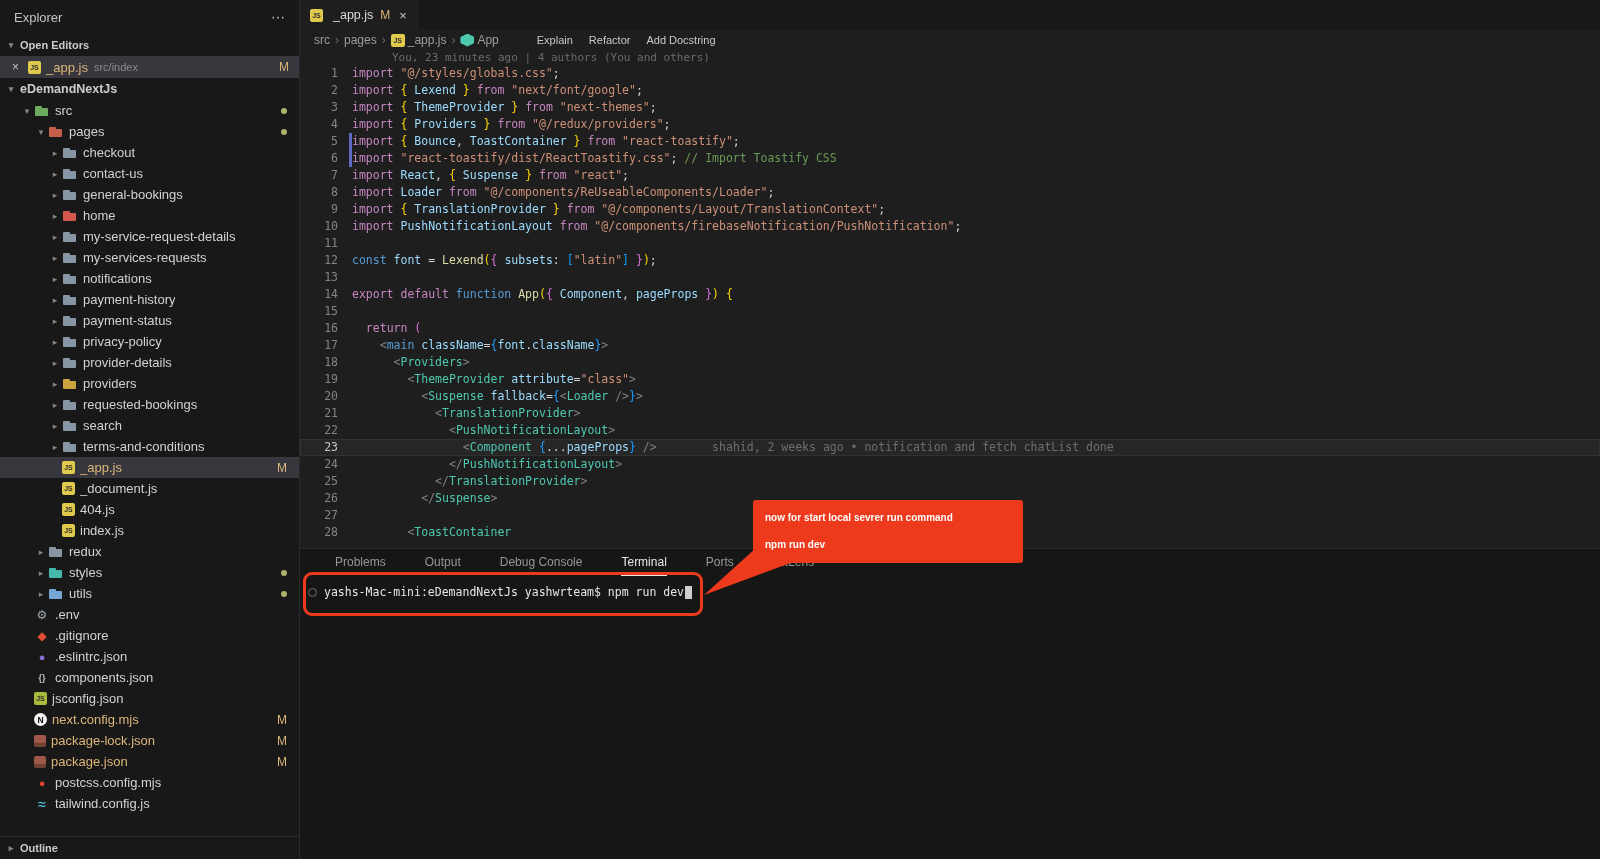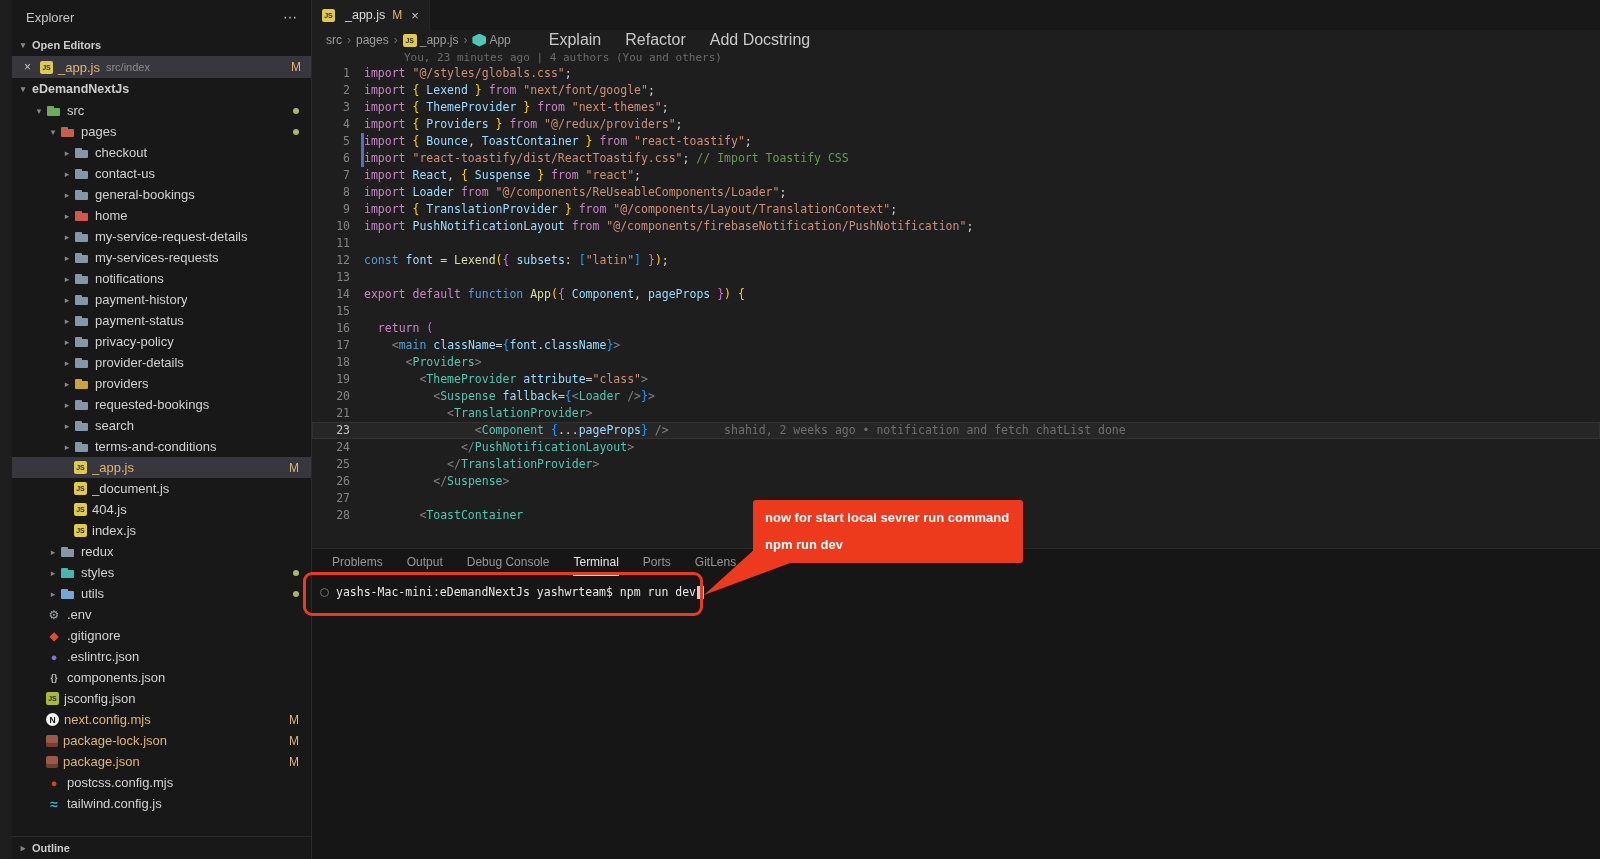--- a/index.html
+++ b/index.html
@@ -6,7 +6,7 @@
   html,body { width:1600px; height:859px; overflow:hidden; }
   body { background:#1e1e1e; font-family:"Liberation Sans",sans-serif; position:relative; color:#ccc; }
 
-  .app { display:flex; width:1600px; height:859px;padding-left:12px; }
+  .app { display:flex; width:1600px; height:859px; }
 
   
   .sidebar { width:300px; flex:none; background:#181818; border-right:1px solid #2b2b2b; display:flex; flex-direction:column; overflow:hidden; }

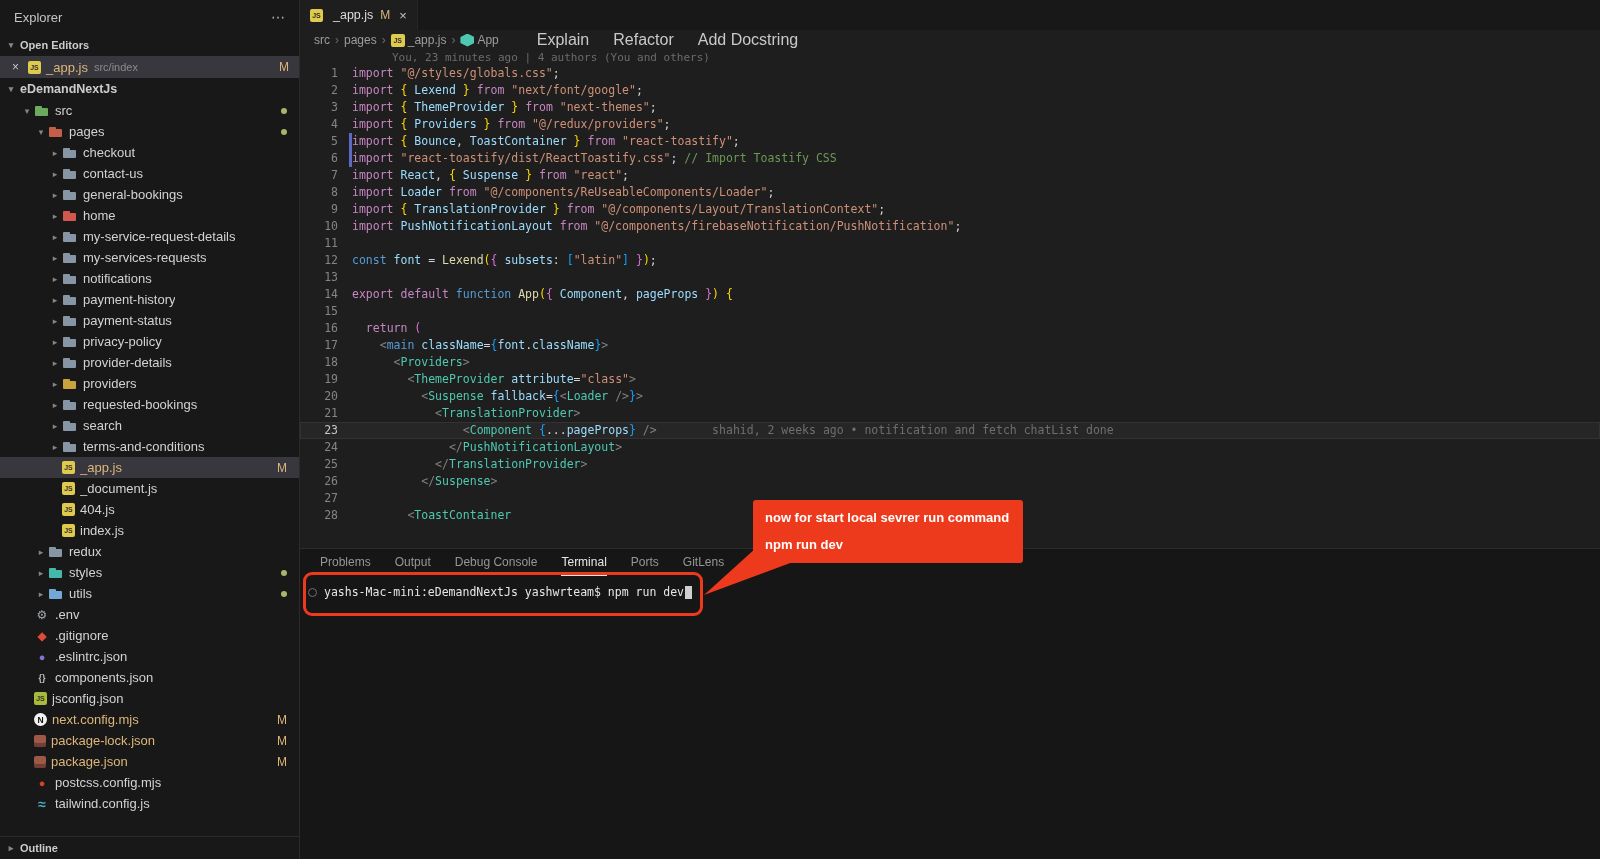--- a/index.html
+++ b/index.html
@@ -58,7 +58,7 @@
   .crumb { display:inline-flex; align-items:center; cursor:pointer; }
   .crumb .fi { width:14px; height:13px; margin-right:3px; }
   .bc-sep { color:#6a6a6a; padding:0 2px; }
-  .lens { display:flex; gap:24px; margin-left:38px; color:#c9c9c9; font-size:16px; }
+  .lens { display:flex; gap:16px; margin-left:38px; color:#c9c9c9; font-size:11px; }
   .lens-item { cursor:pointer; }
 
   .code-area { flex:1; position:relative; font-family:"DejaVu Sans Mono",monospace; font-size:11.5px; overflow:hidden; background:#1e1e1e; }

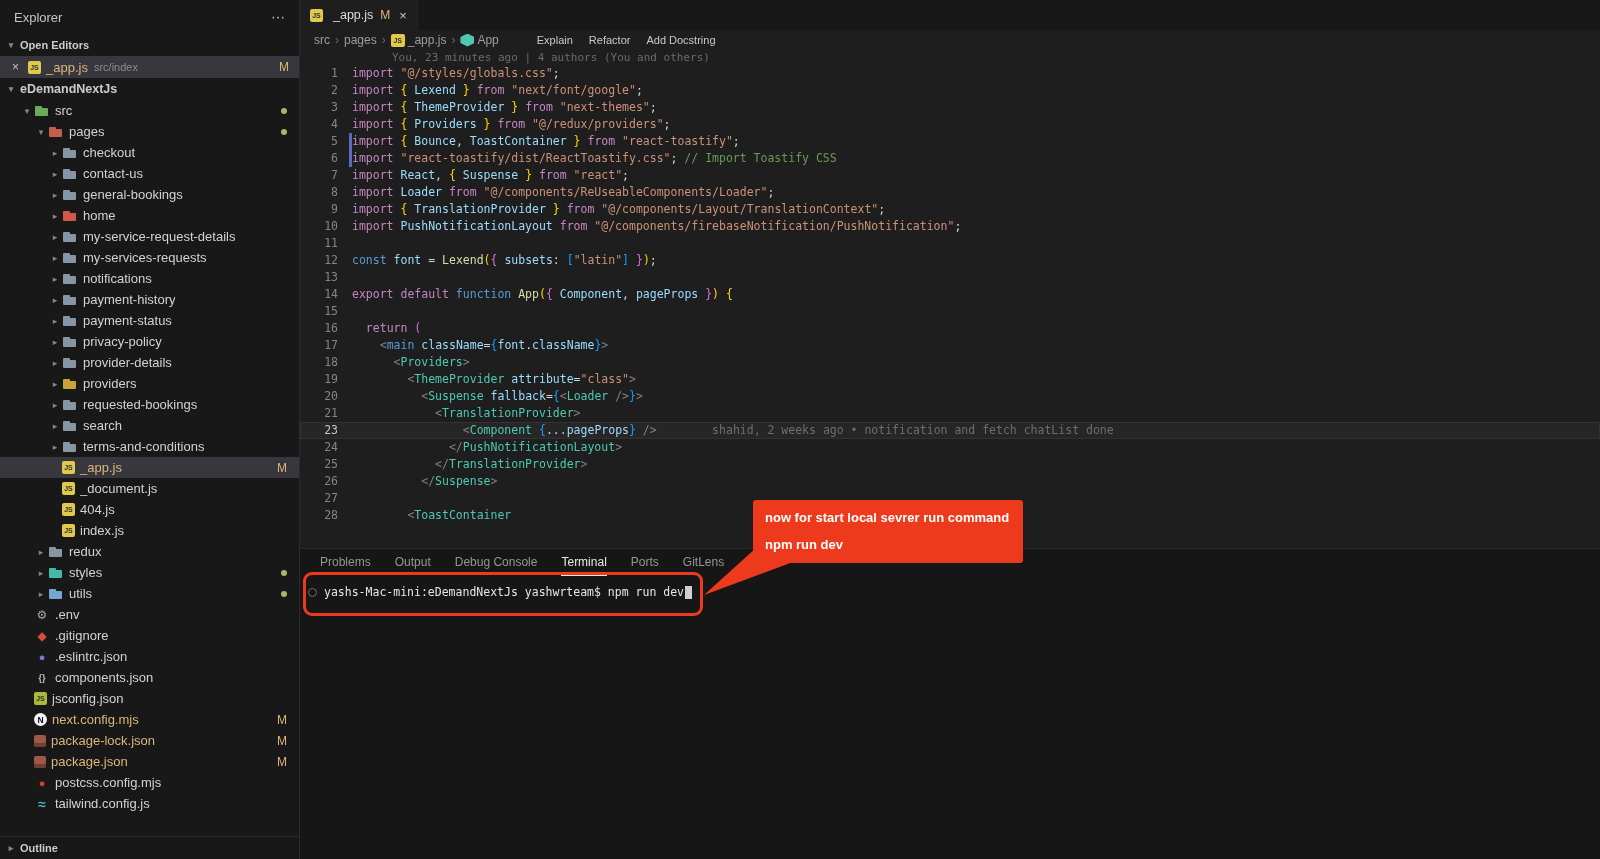--- a/index.html
+++ b/index.html
@@ -403,6 +403,7 @@
           <div class="code-line"><span class="gutter">19</span><span class="lc"><span class="tk-w">        </span><span class="tk-a">&lt;</span><span class="tk-t">ThemeProvider</span><span class="tk-w"> </span><span class="tk-v">attribute</span><span class="tk-p">=</span><span class="tk-s">"class"</span><span class="tk-a">&gt;</span></span></div>
           <div class="code-line"><span class="gutter">20</span><span class="lc"><span class="tk-w">          </span><span class="tk-a">&lt;</span><span class="tk-t">Suspense</span><span class="tk-w"> </span><span class="tk-v">fallback</span><span class="tk-p">=</span><span class="tk-u">{</span><span class="tk-a">&lt;</span><span class="tk-t">Loader</span><span class="tk-a"> /&gt;</span><span class="tk-u">}</span><span class="tk-a">&gt;</span></span></div>
           <div class="code-line"><span class="gutter">21</span><span class="lc"><span class="tk-w">            </span><span class="tk-a">&lt;</span><span class="tk-t">TranslationProvider</span><span class="tk-a">&gt;</span></span></div>
+          <div class="code-line"><span class="gutter">22</span><span class="lc"><span class="tk-w">              </span><span class="tk-a">&lt;</span><span class="tk-t">PushNotificationLayout</span><span class="tk-a">&gt;</span></span></div>
           <div class="code-line current"><span class="gutter">23</span><span class="lc"><span class="tk-w">                </span><span class="tk-a">&lt;</span><span class="tk-t">Component</span><span class="tk-w"> </span><span class="tk-u">{</span><span class="tk-p">...</span><span class="tk-v">pageProps</span><span class="tk-u">}</span><span class="tk-a"> /&gt;</span><span class="tk-bl">        shahid, 2 weeks ago • notification and fetch chatList done</span></span></div>
           <div class="code-line"><span class="gutter">24</span><span class="lc"><span class="tk-w">              </span><span class="tk-a">&lt;/</span><span class="tk-t">PushNotificationLayout</span><span class="tk-a">&gt;</span></span></div>
           <div class="code-line"><span class="gutter">25</span><span class="lc"><span class="tk-w">            </span><span class="tk-a">&lt;/</span><span class="tk-t">TranslationProvider</span><span class="tk-a">&gt;</span></span></div>

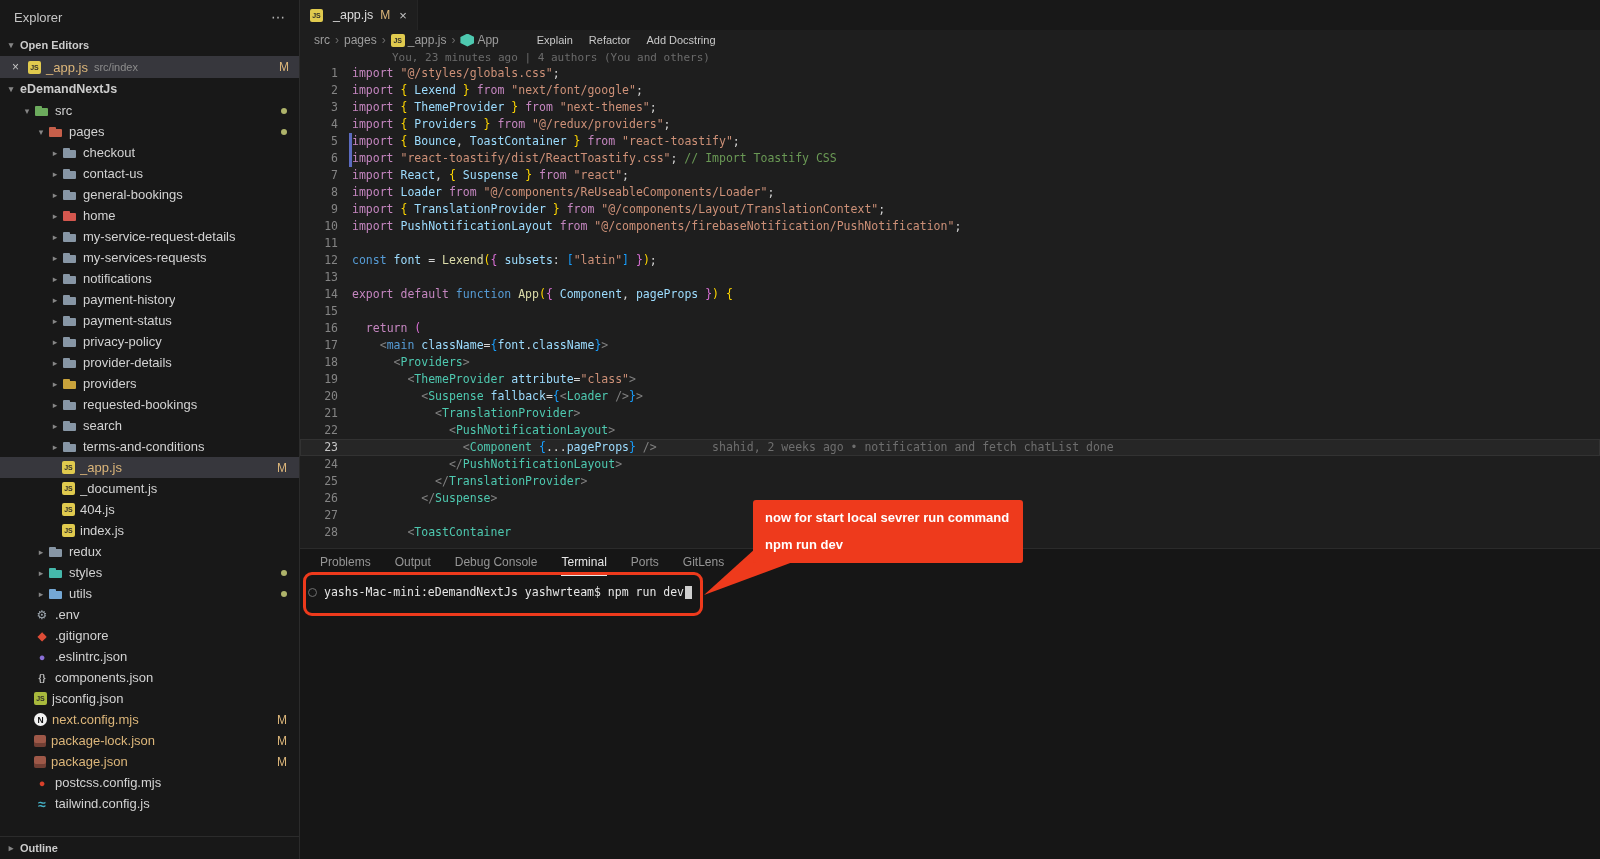--- a/index.html
+++ b/index.html
@@ -87,7 +87,7 @@
   
   .annot-rect { position:absolute; left:303px; top:572px; width:400px; height:44px; border:3px solid #ee3a1c; border-radius:9px; pointer-events:none; z-index:50; }
   .annot-arrow { position:absolute; left:0; top:0; pointer-events:none; z-index:51; }
-  .annot-callout { position:absolute; left:753px; top:500px; width:270px; background:#ee3a1c; color:#ffffff; font-size:13px; font-weight:bold; padding:8px 12px; border-radius:3px; pointer-events:none; z-index:52; }
+  .annot-callout { position:absolute; left:753px; top:500px; width:270px; background:#ee3a1c; color:#ffffff; font-size:10px; font-weight:bold; padding:8px 12px; border-radius:3px; pointer-events:none; z-index:52; }
   .annot-callout div { line-height:20px; }
   .annot-callout div + div { margin-top:7px; }
 </style>

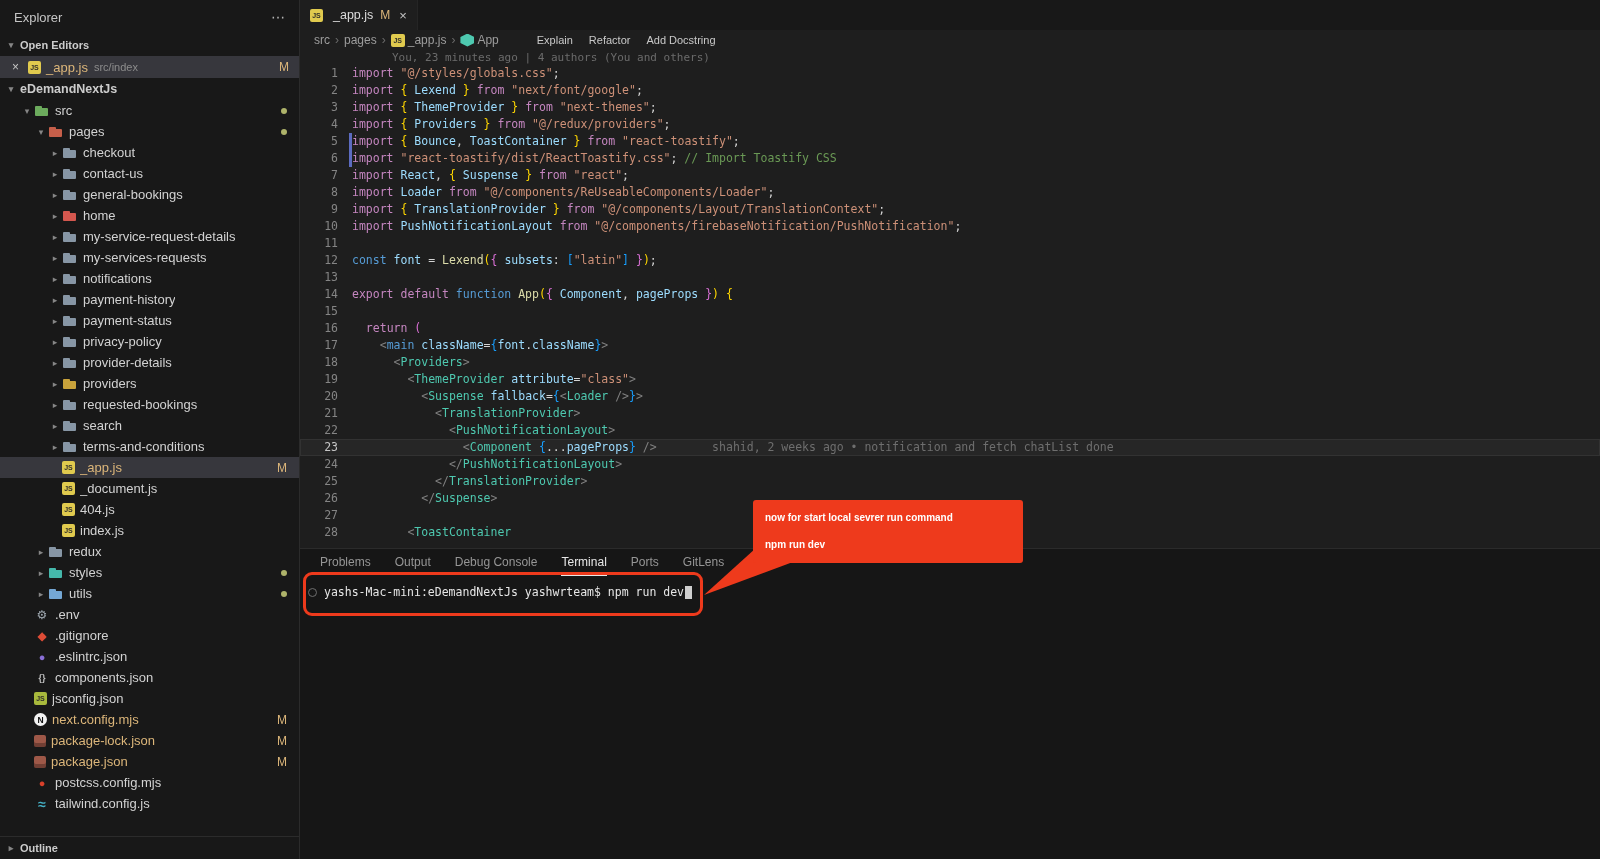--- a/index.html
+++ b/index.html
@@ -77,7 +77,7 @@
   
   .panel { height:311px; flex:none; background:#161616; border-top:1px solid #2b2b2b; display:flex; flex-direction:column; }
   .panel-tabs { height:27px; display:flex; align-items:center; padding:0 20px; gap:24px; font-size:12px; color:#969696; flex:none; }
-  .ptab { height:100%; display:flex; align-items:center; cursor:pointer; border-bottom:1px solid transparent; }
+  .ptab { height:100%; display:flex; align-items:center; cursor:pointer; border-bottom:1px solid transparent;margin-left:15px; }
   .ptab.active { color:#e7e7e7; border-bottom:1px solid #e7e7e7; }
   .terminal { padding:9px 8px; font-family:"DejaVu Sans Mono",monospace; font-size:11.5px; color:#e6e6e6; display:flex; align-items:center; }
   .term-circle { width:9px; height:9px; border:1px solid #6e6e6e; border-radius:50%; margin-right:7px; flex:none; }

